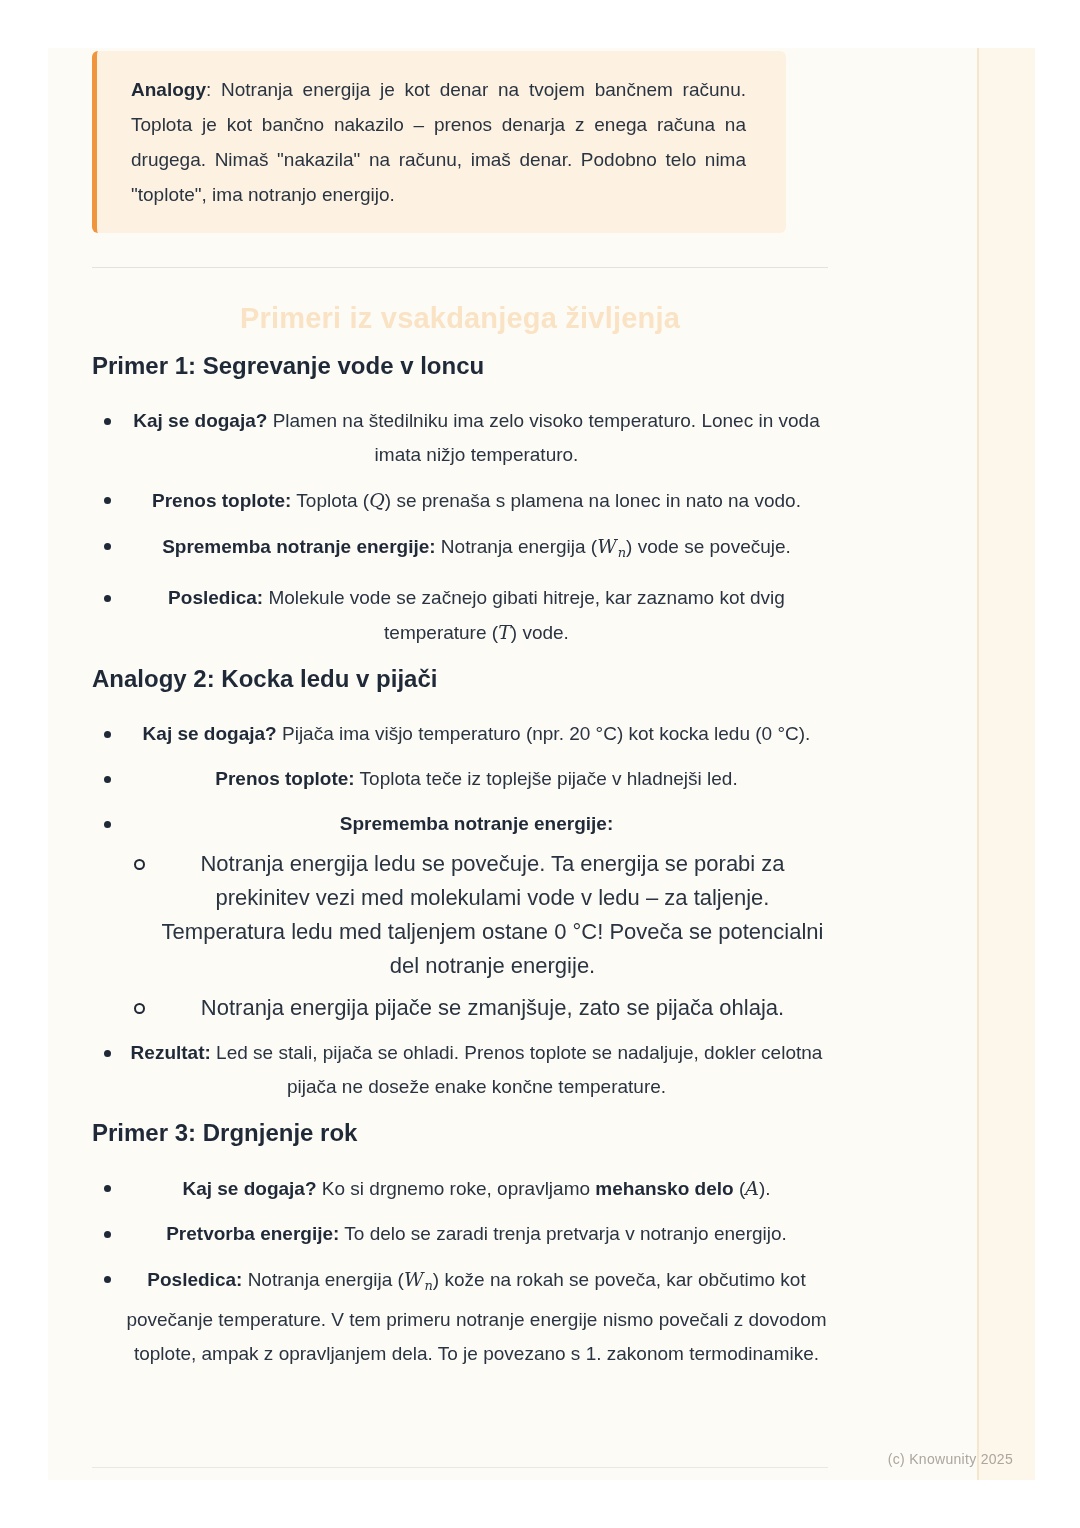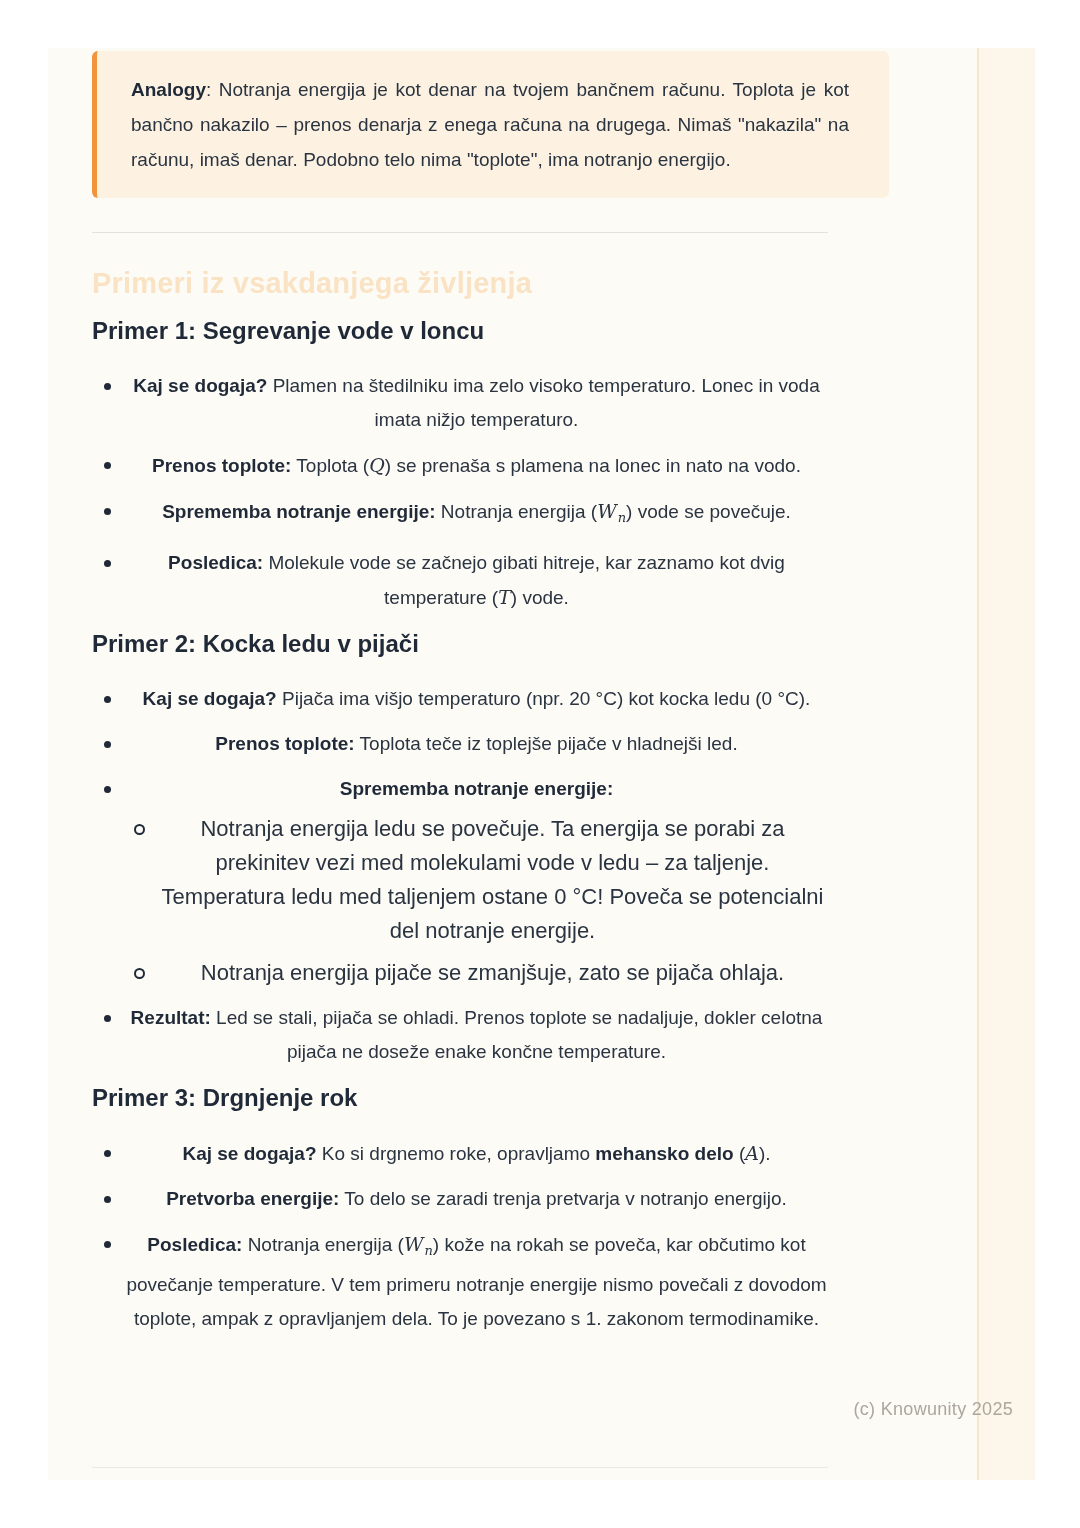--- a/index.html
+++ b/index.html
@@ -35,7 +35,7 @@
     position:absolute;left:44px;top:0;width:736px;
   }
   .callout{
-    margin-top:3px;width:797px;
+    margin-top:3px;width:694px;
     background:var(--callout-bg);
     border-left:5px solid var(--accent);
     border-radius:6px;

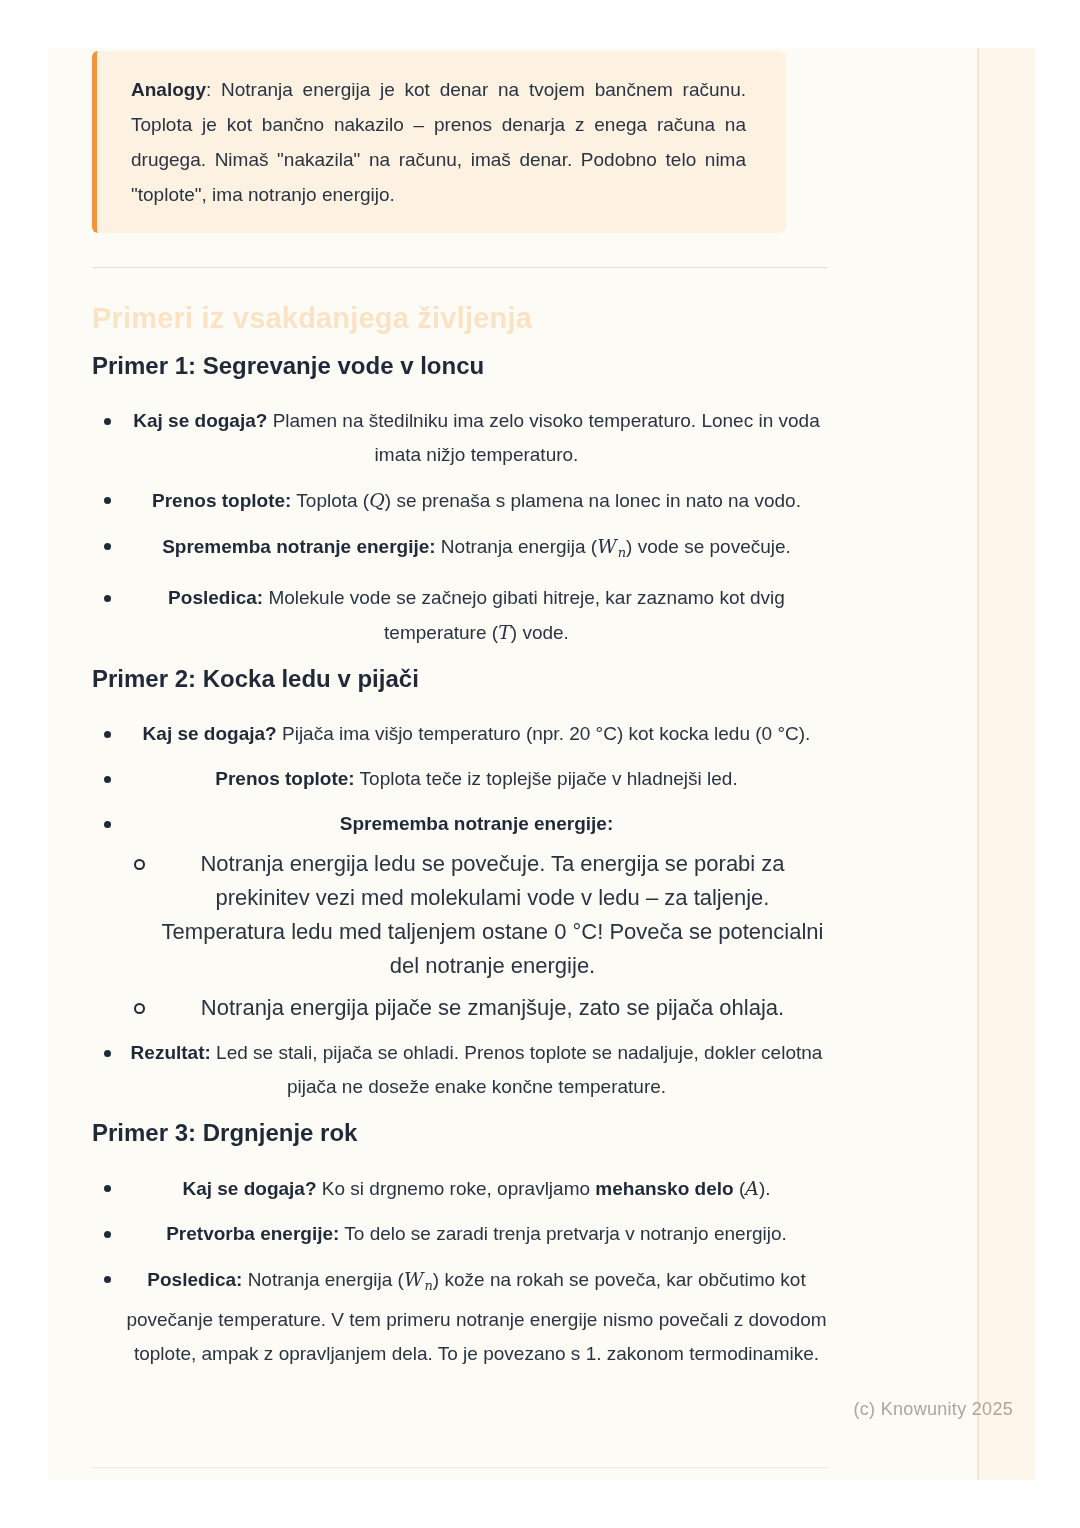--- a/index.html
+++ b/index.html
@@ -50,7 +50,7 @@
   }
   h2{
     margin:31px 0 0 0;font-size:29px;line-height:38px;font-weight:700;
-    color:var(--heading);letter-spacing:0.2px;
+    color:var(--heading);letter-spacing:0.2px;text-align:center;
   }
   h3{
     margin:16px 0 0 0;font-size:24px;line-height:26px;font-weight:700;

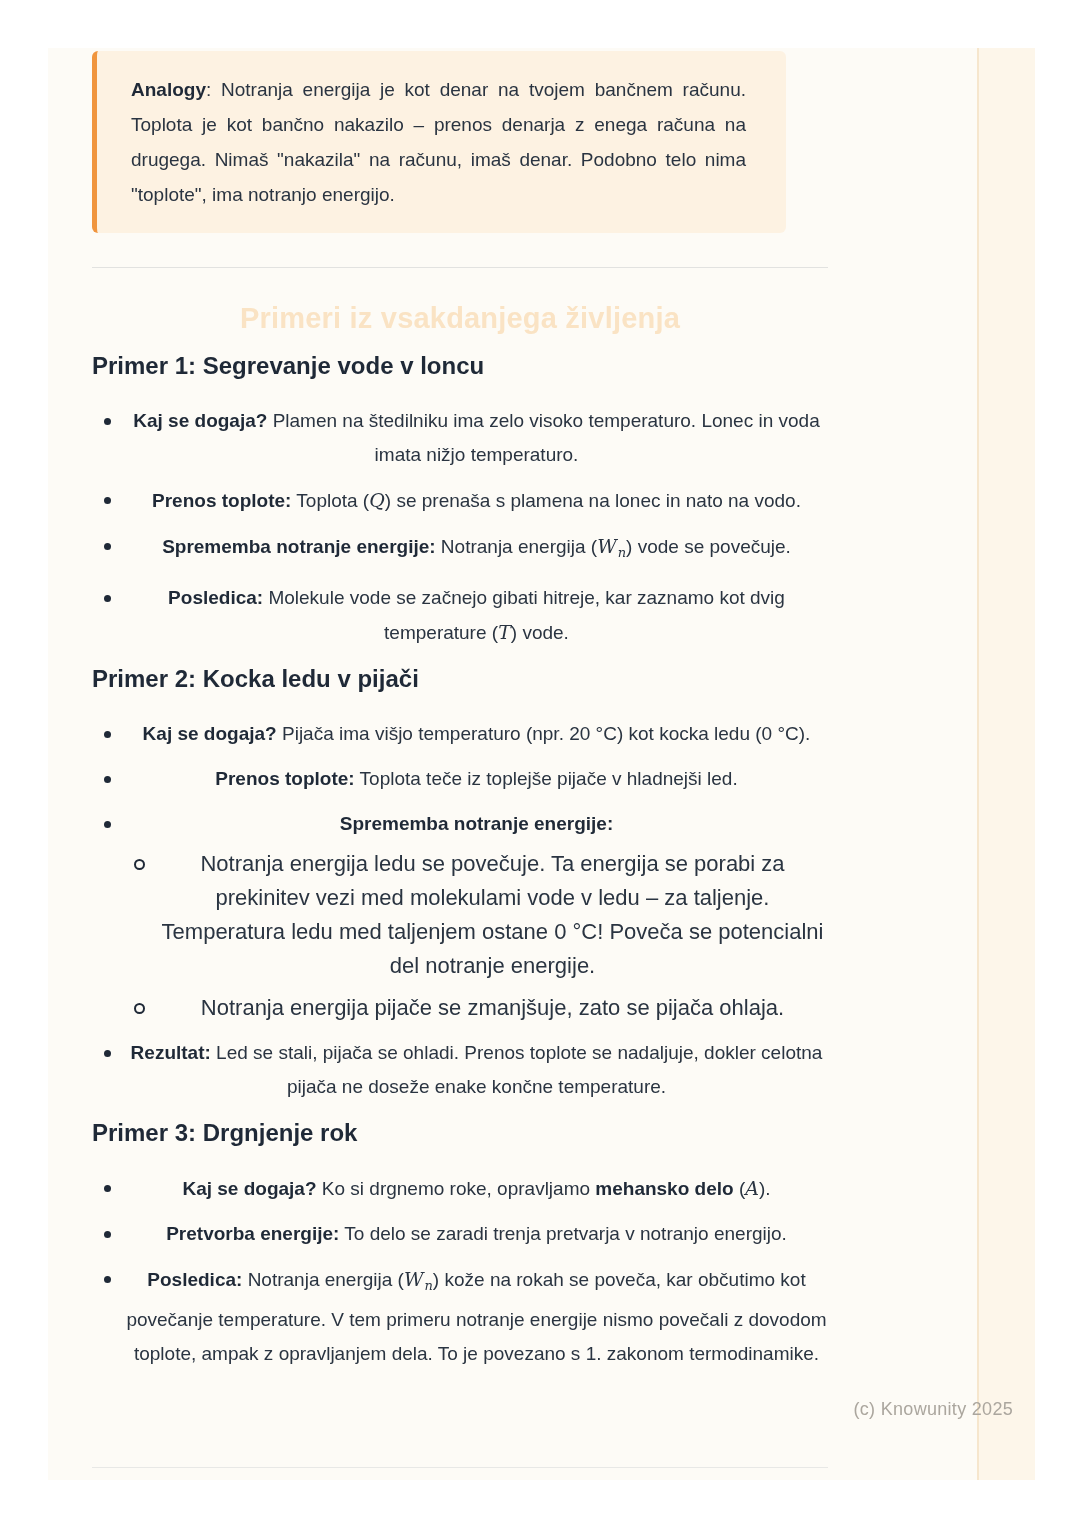--- a/index.html
+++ b/index.html
@@ -111,7 +111,7 @@
           <li><span class="b">Sprememba notranje energije:</span><span> Notranja energija (</span><span class="math">W</span><span class="msub">n</span><span>) vode se povečuje.</span></li>
           <li><span class="b">Posledica:</span><span> Molekule vode se začnejo gibati hitreje, kar zaznamo kot dvig temperature (</span><span class="math">T</span><span>) vode.</span></li>
         </ul>
-        <h3>Primer 2: Kocka ledu v pijači</h3>
+        <h3>Analogy 2: Kocka ledu v pijači</h3>
         <ul class="ul1">
           <li><span class="b">Kaj se dogaja?</span><span> Pijača ima višjo temperaturo (npr. 20 °C) kot kocka ledu (0 °C).</span></li>
           <li><span class="b">Prenos toplote:</span><span> Toplota teče iz toplejše pijače v hladnejši led.</span></li>

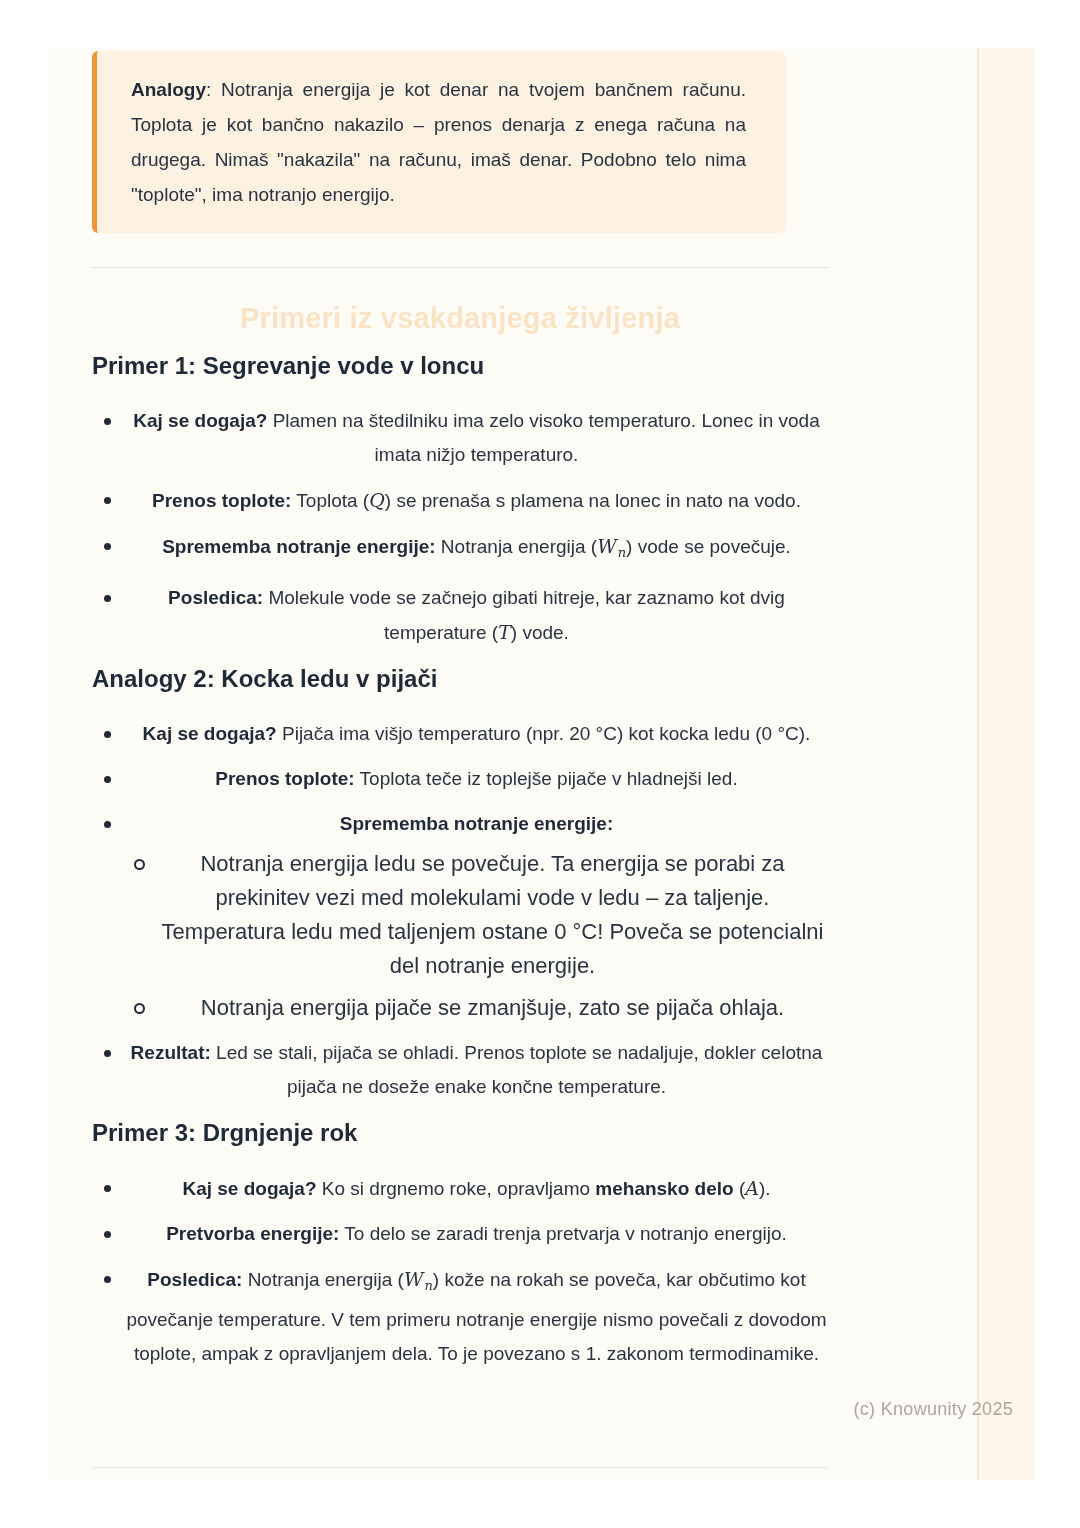--- a/index.html
+++ b/index.html
@@ -84,8 +84,8 @@
     font-style:italic;font-size:13px;vertical-align:-4px;margin-left:1px;
   }
   .watermark{
-    position:absolute;top:1351px;right:22px;
-    font-size:18px;color:var(--watermark);letter-spacing:0.3px;
+    position:absolute;top:1403px;right:22px;
+    font-size:14px;color:var(--watermark);letter-spacing:0.3px;
   }
   .hr-bottom{
     position:absolute;left:44px;top:1419px;width:736px;height:0;

